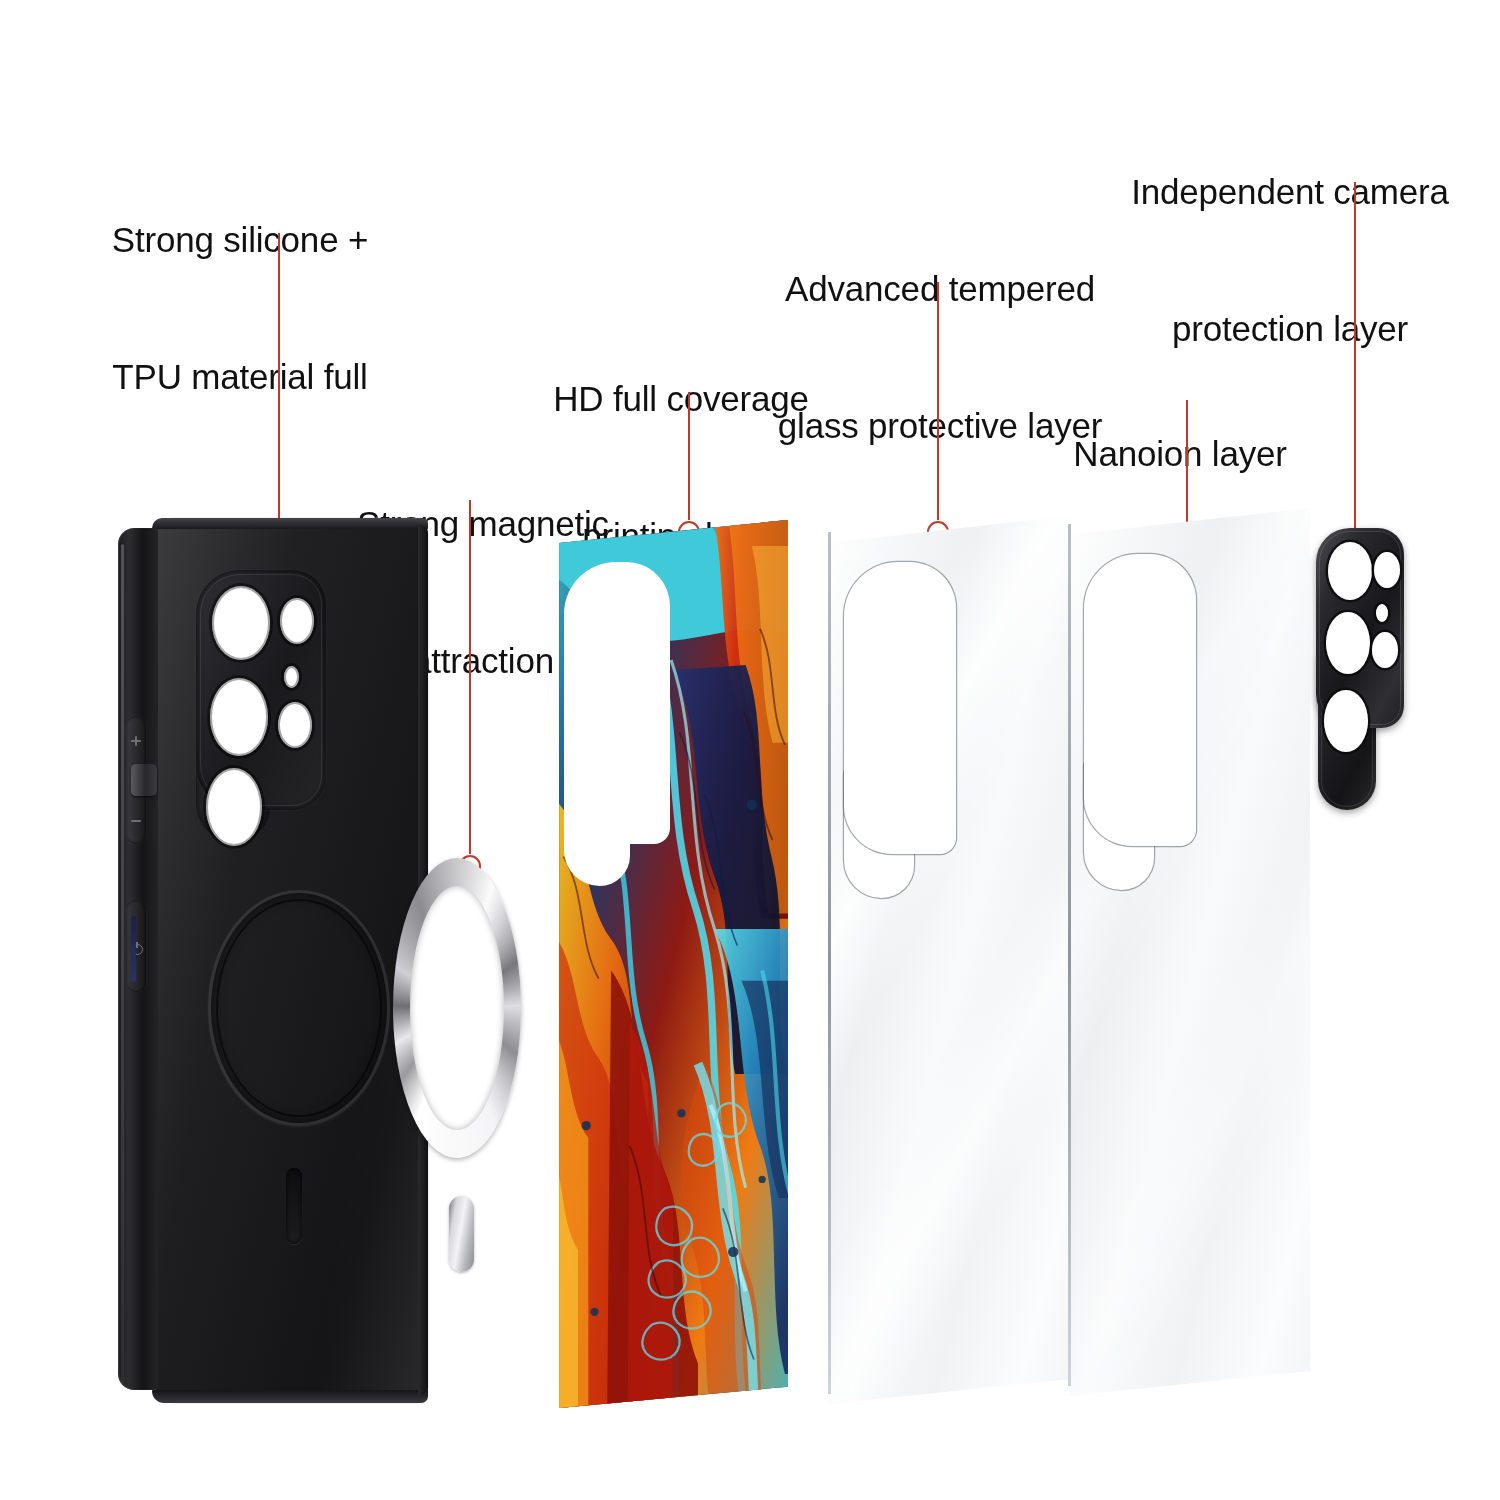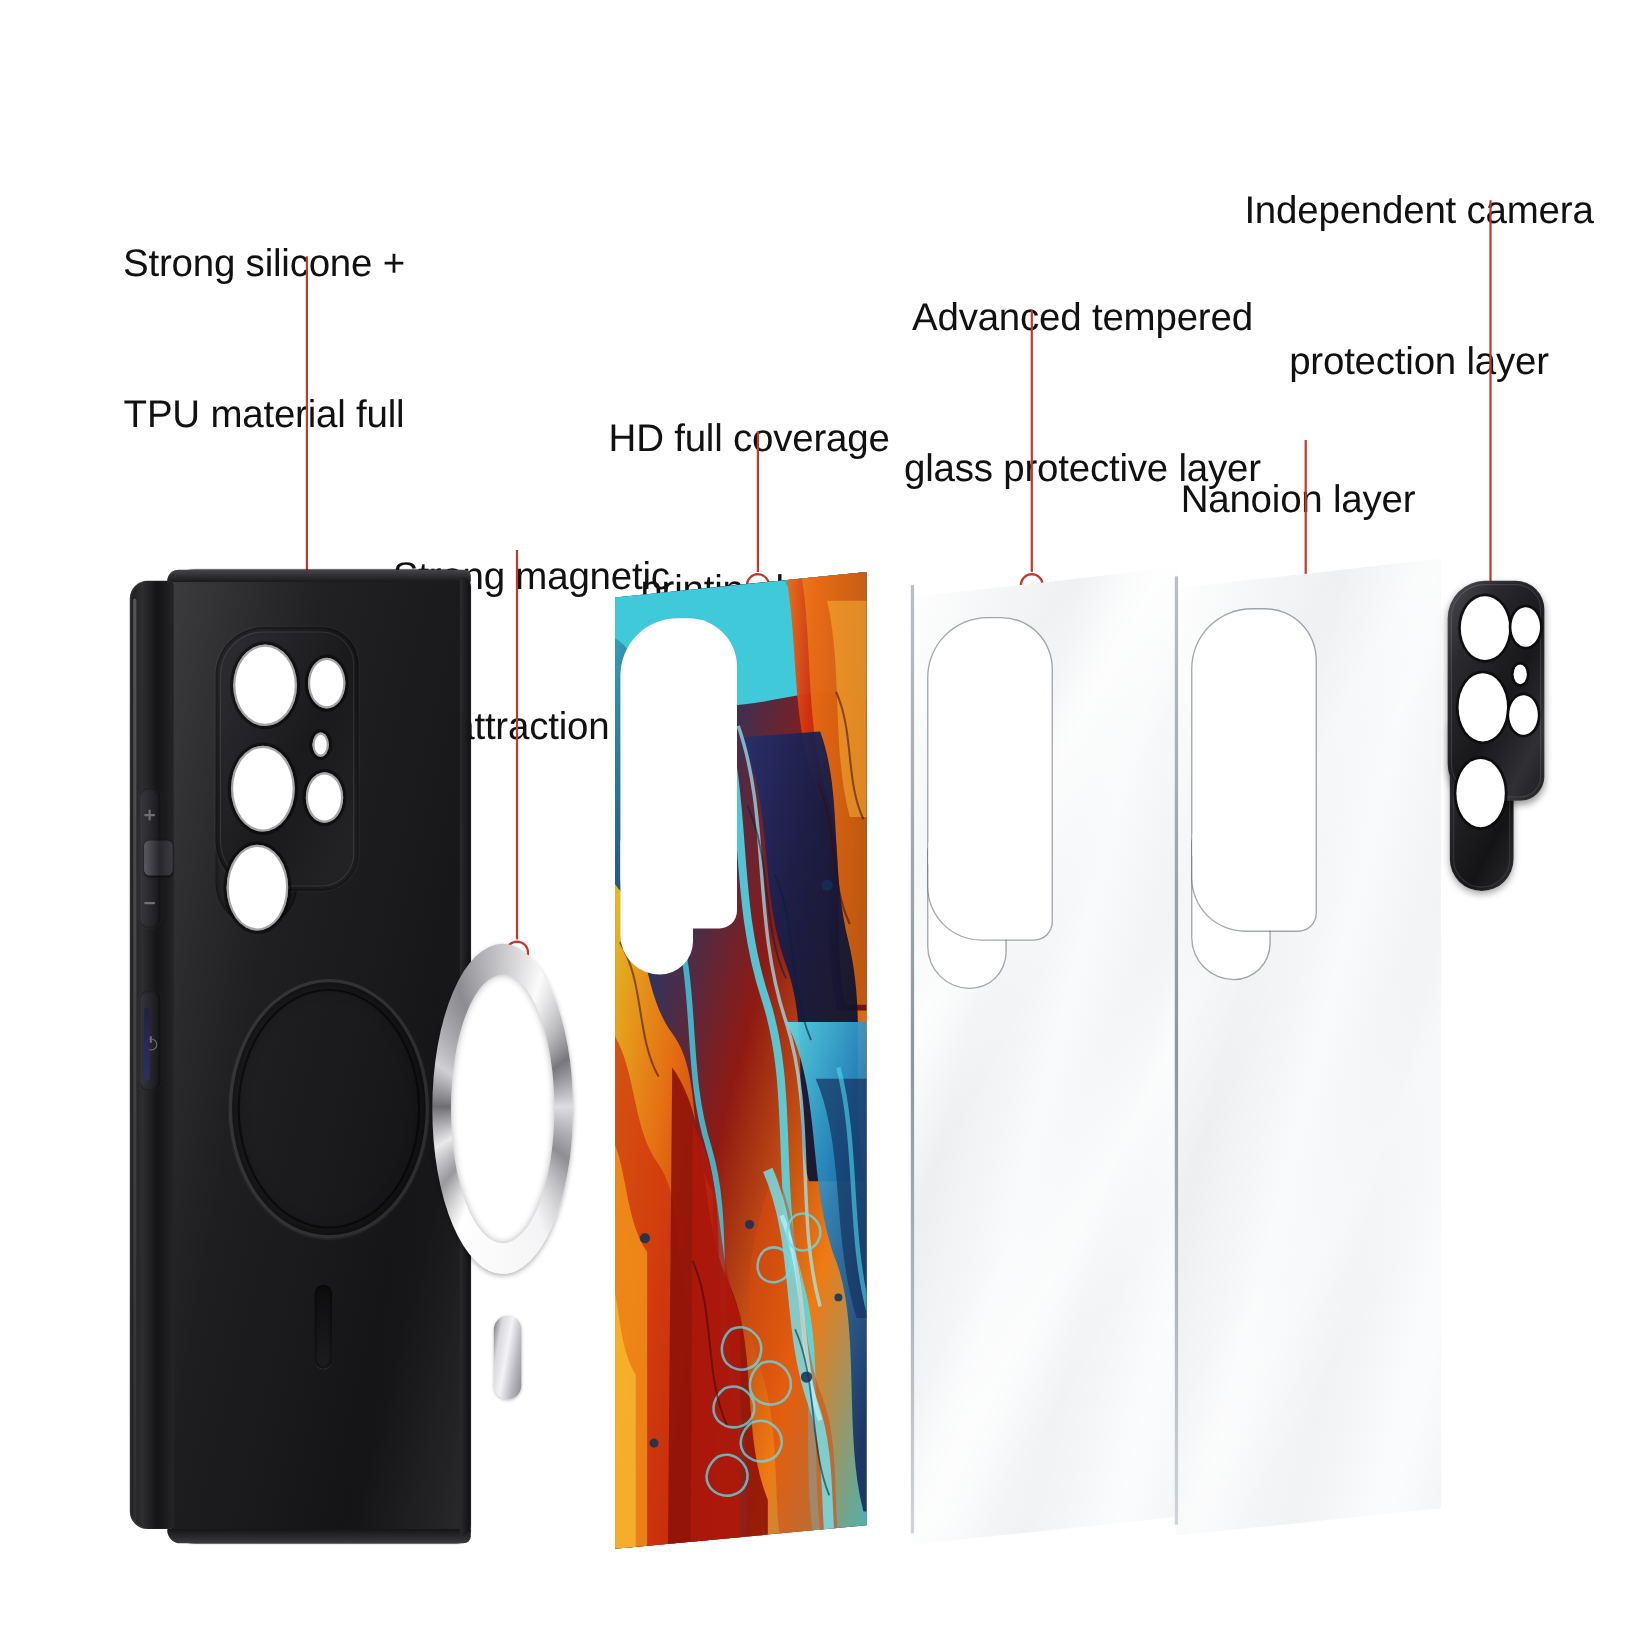--- a/index.html
+++ b/index.html
@@ -285,7 +285,7 @@
     <div>printing layer</div>
   </div>
 
-  <div class="label ctr" style="left:984px;top:175px;">
+  <div class="label ctr" style="left:940px;top:175px;">
     <div>Advanced tempered</div>
     <div>glass protective layer</div>
   </div>

